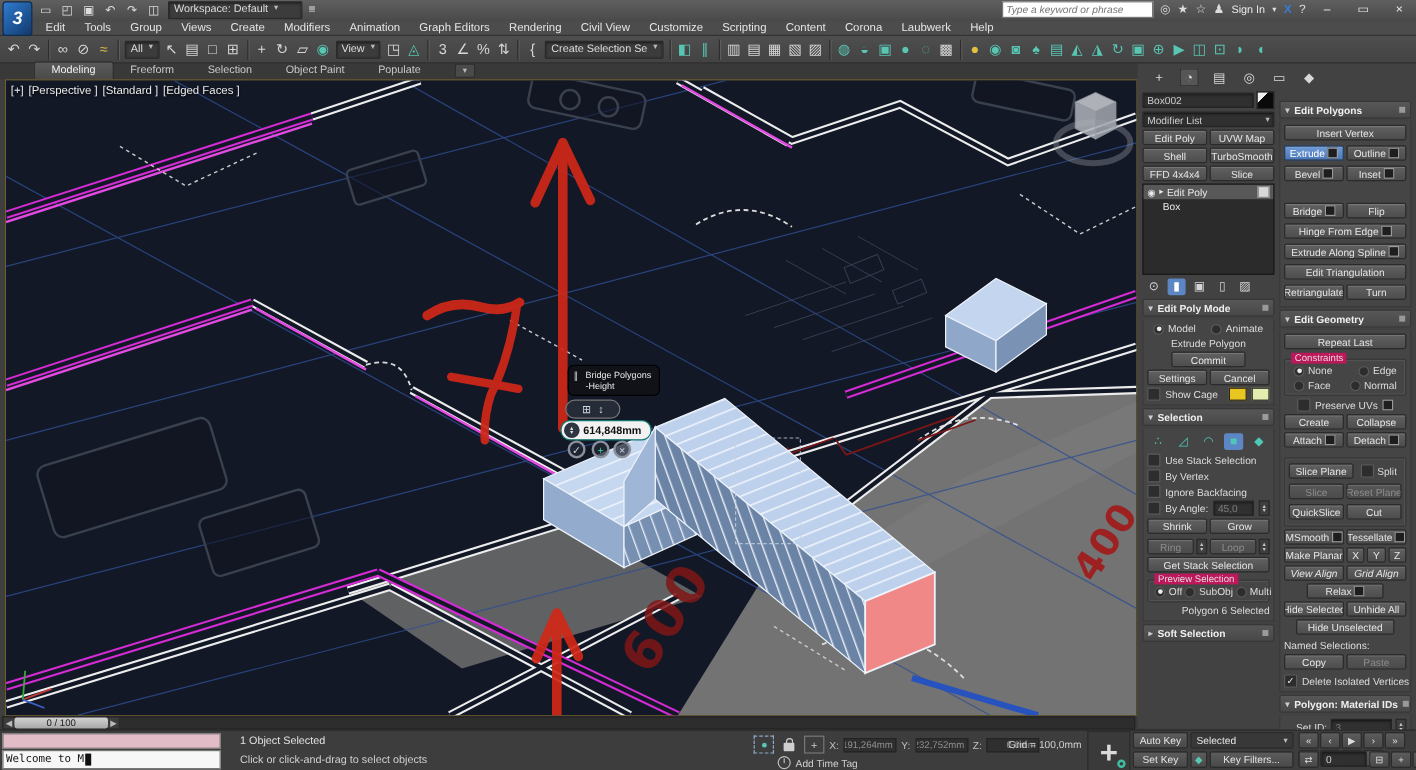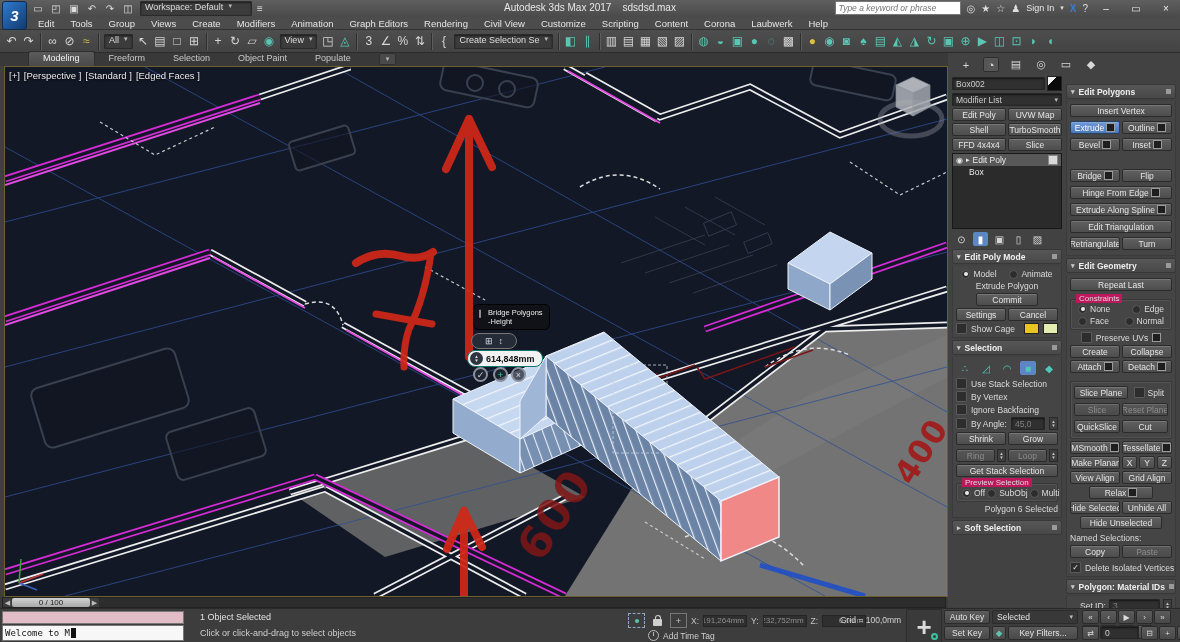--- a/index.html
+++ b/index.html
@@ -161,10 +161,6 @@
       <span class="dd">▾</span>
     </div>
     <div class="qbtn">≡</div>
-    <div id="title-center">
-      <span>Autodesk 3ds Max 2017</span>&nbsp;&nbsp;&nbsp;
-      <span>sdsdsd.max</span>
-    </div>
     <div id="title-right">
       <input id="searchbox" placeholder="Type a keyword or phrase" style="">
       <span class="titleicon">◎</span>

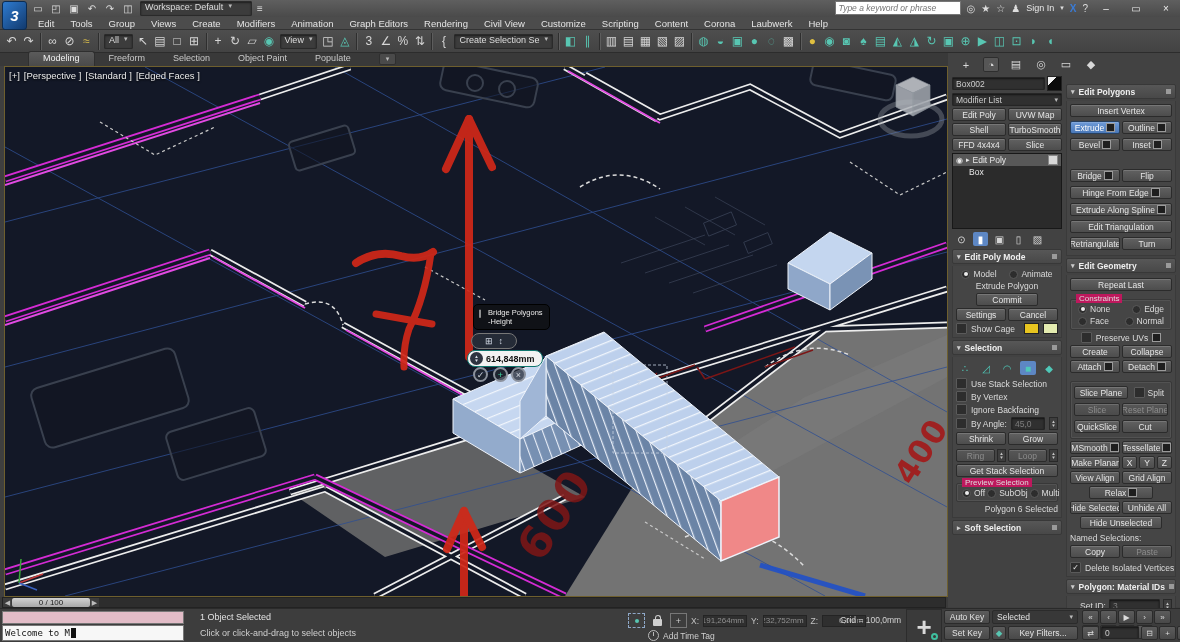--- a/index.html
+++ b/index.html
@@ -725,7 +725,7 @@
                 <span class="btn" style="flex: 0.55 1 0%;">Y</span>
                 <span class="btn" style="flex: 0.55 1 0%;">Z</span>
               </div>
-              <div class="row" style="justify-content: space-between; margin-bottom: 2px;">
+              <div class="row" style="justify-content: space-between; margin-bottom: 2px; font-style: italic;">
                 <span class="btn">View Align</span>
                 <span class="btn">Grid Align</span>
               </div>

